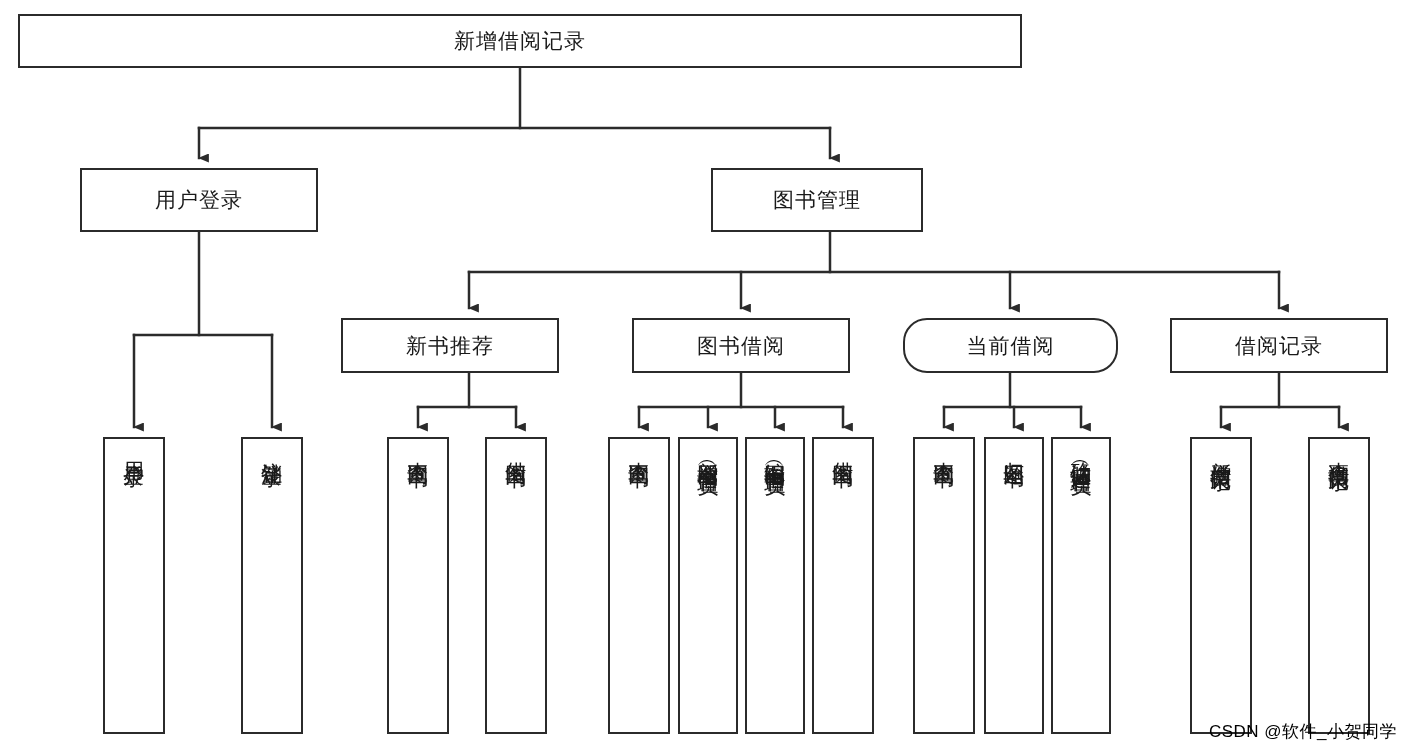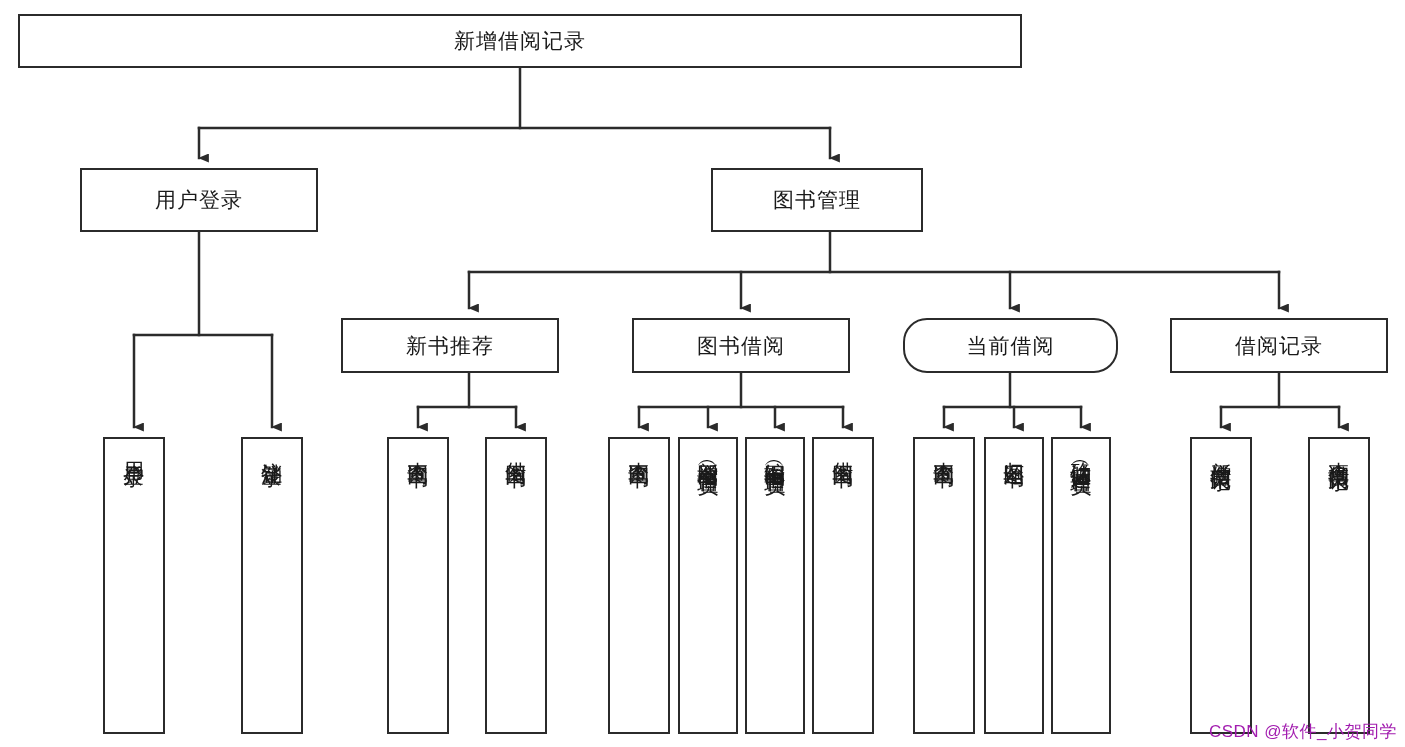--- a/index.html
+++ b/index.html
@@ -60,7 +60,7 @@
     right: 8px;
     bottom: 4px;
     font-size: 17px;
-    color: #a21caf;
+    color: #000000;
     letter-spacing: 0.5px;
     white-space: nowrap;
   }

